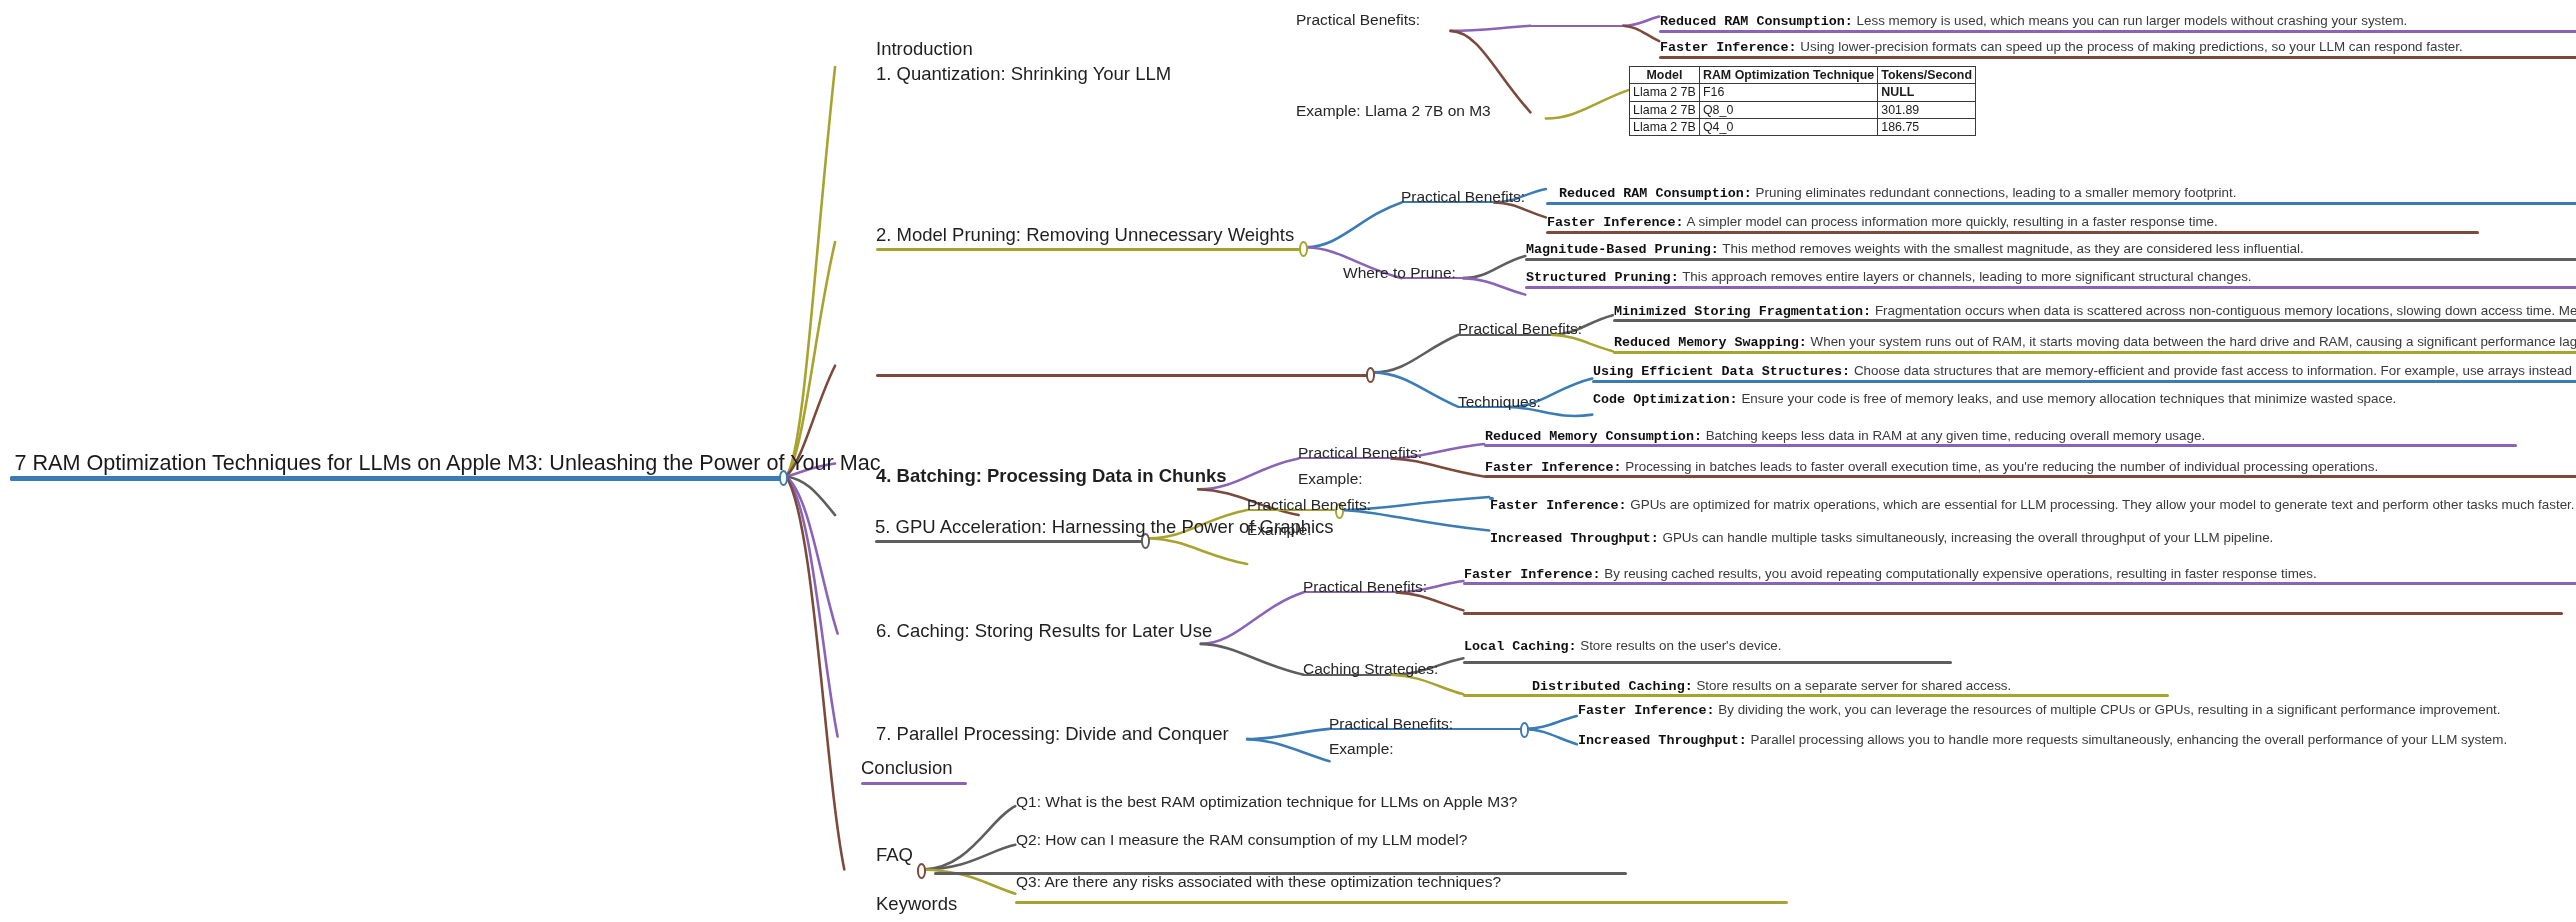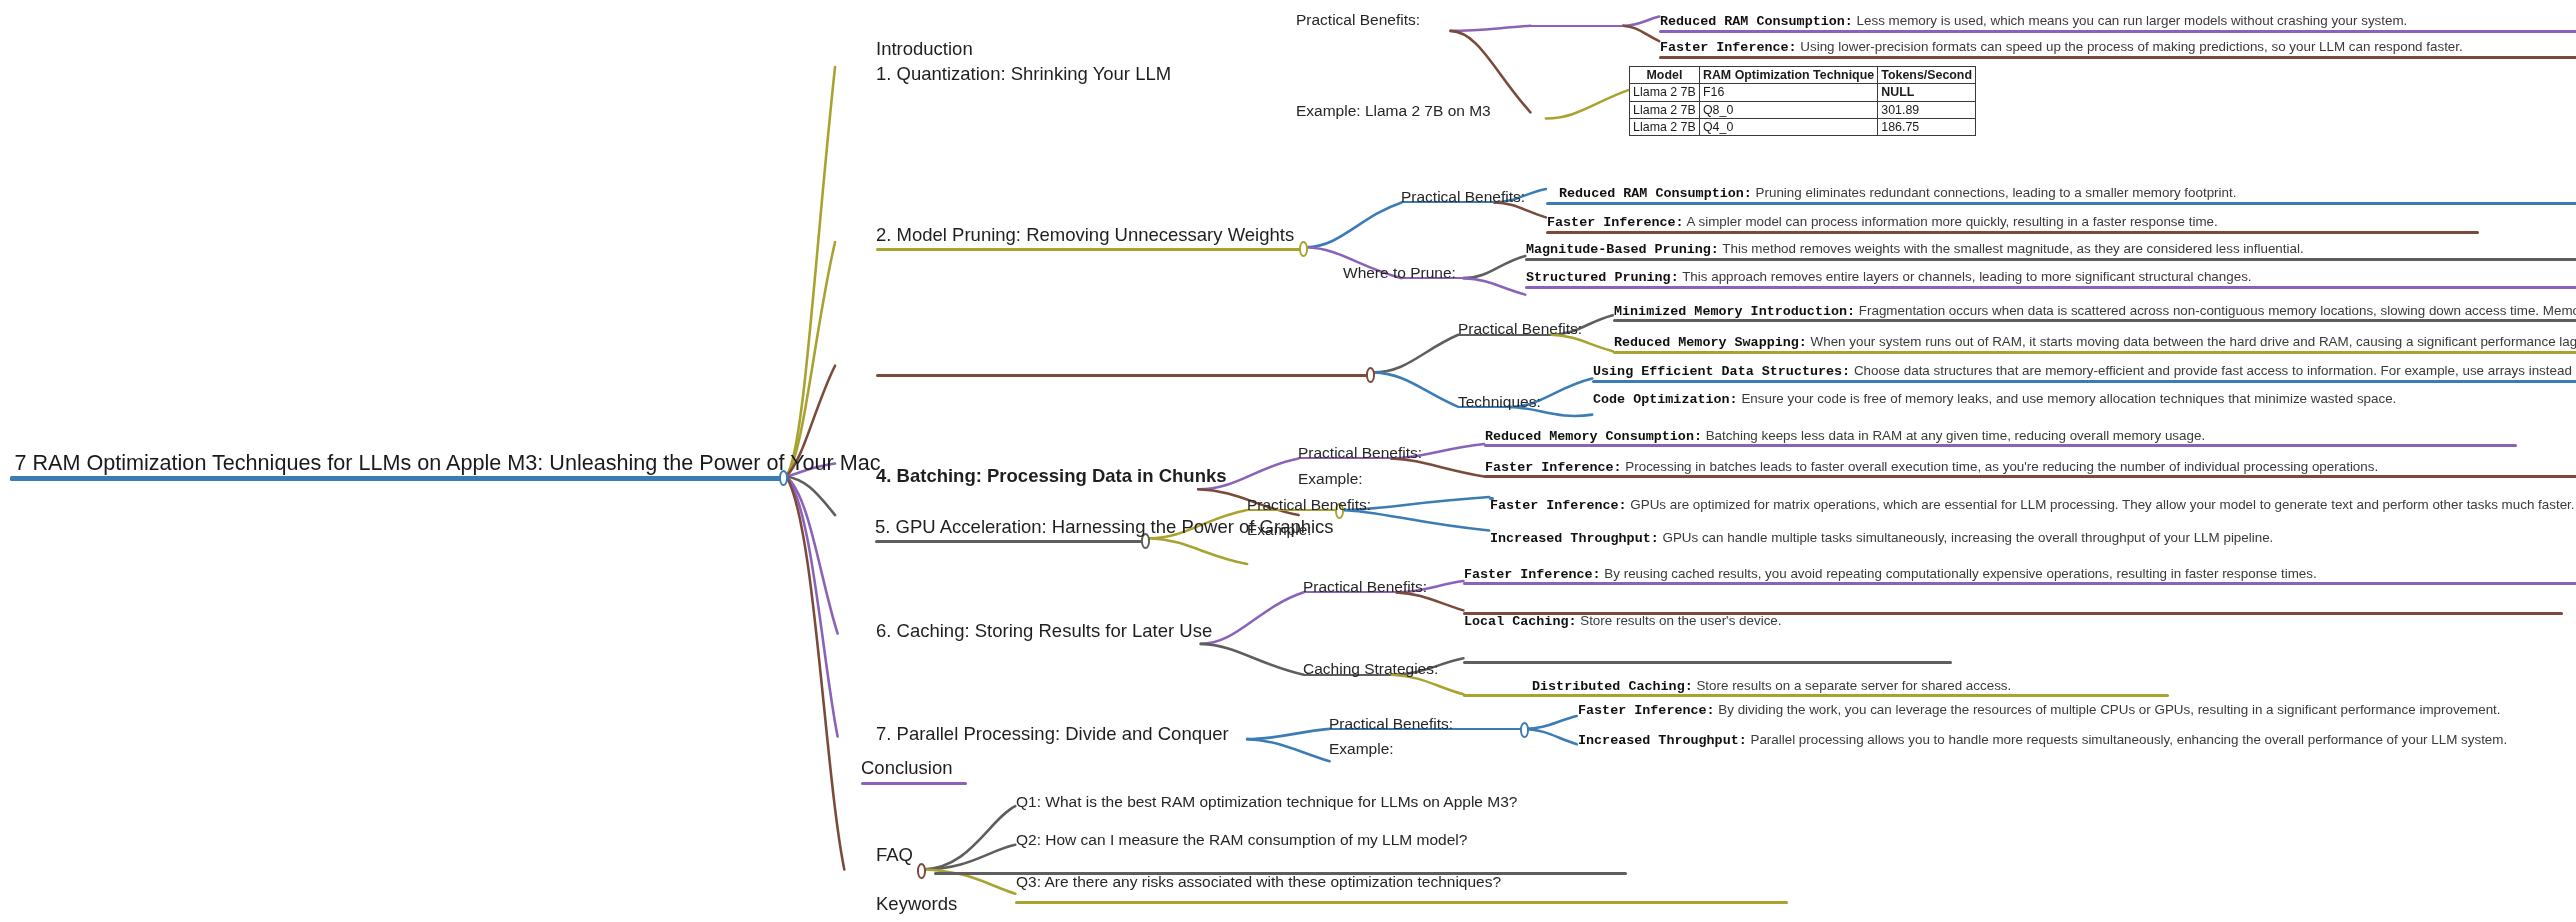--- a/index.html
+++ b/index.html
@@ -357,7 +357,7 @@
   </div>
 
   <div class="node leaf-node" style="left:1614px; top:303px;">
-    <b>Minimized Memory Introduction:</b><span> Fragmentation occurs when data is scattered across non-contiguous memory locations, slowing down access time. Memory optimization techniques reduce fragmentation, improving efficiency.</span>
+    <b>Minimized Storing Fragmentation:</b><span> Fragmentation occurs when data is scattered across non-contiguous memory locations, slowing down access time. Memory optimization techniques reduce fragmentation, improving efficiency.</span>
   </div>
   <div class="node leaf-node" style="left:1614px; top:334px;">
     <b>Reduced Memory Swapping:</b><span> When your system runs out of RAM, it starts moving data between the hard drive and RAM, causing a significant performance lag. Memory optimization minimizes this swapping, keeping your LLM running smoothly.</span>

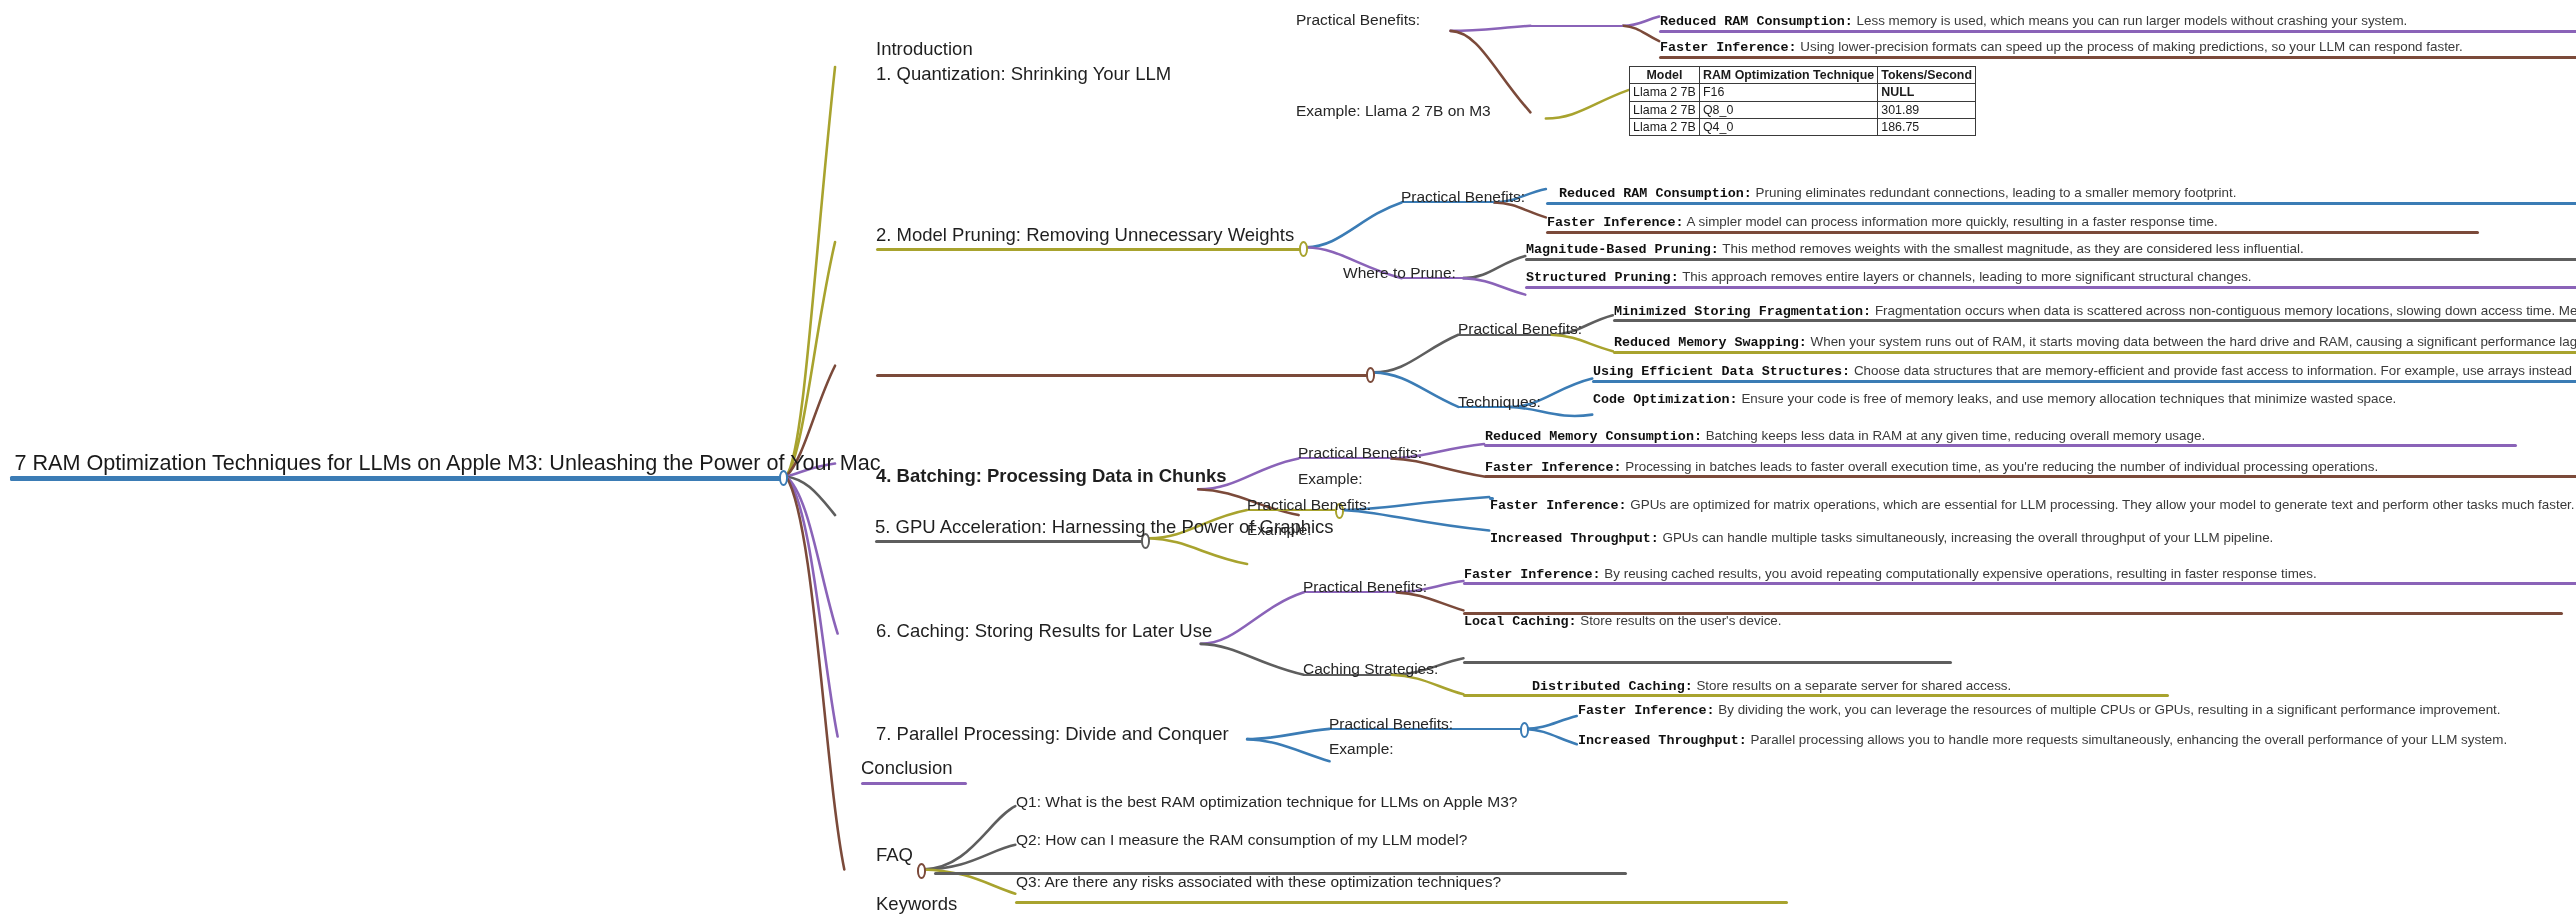--- a/index.html
+++ b/index.html
@@ -386,7 +386,7 @@
   <div class="node leaf-node" style="left:1464px; top:566px;">
     <b>Faster Inference:</b><span> By reusing cached results, you avoid repeating computationally expensive operations, resulting in faster response times.</span>
   </div>
-  <div class="node leaf-node" style="left:1464px; top:613px;">
+  <div class="node leaf-node" style="left:1464px; top:638px;">
     <b>Local Caching:</b><span> Store results on the user's device.</span>
   </div>
   <div class="node leaf-node" style="left:1524px; top:678px;margin-left:8px;">

